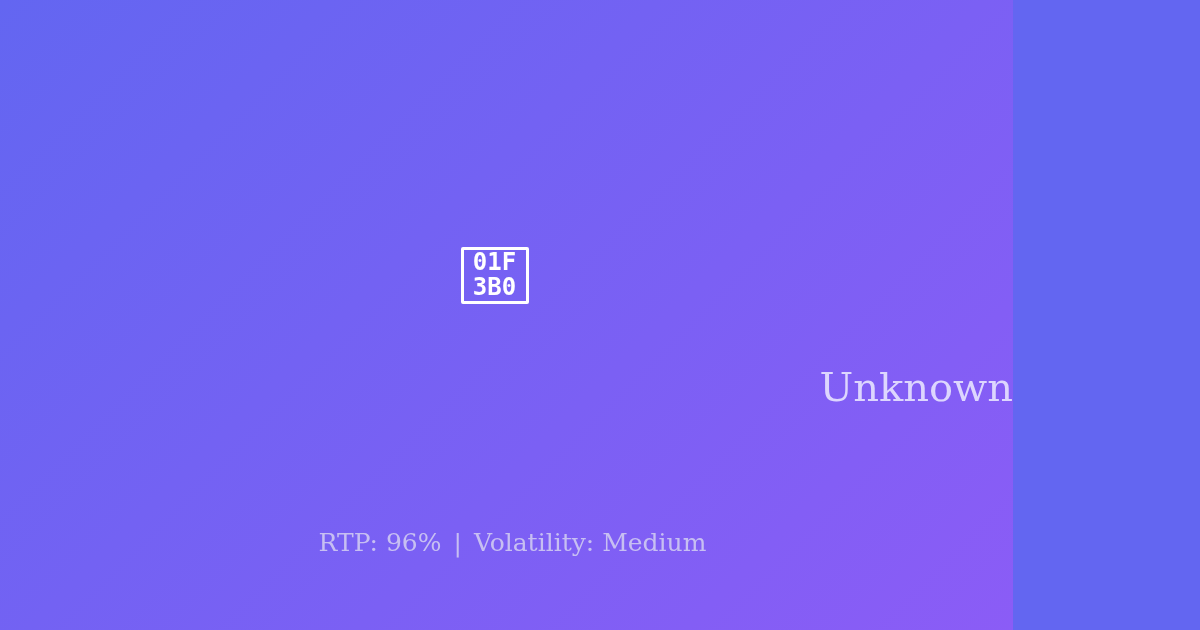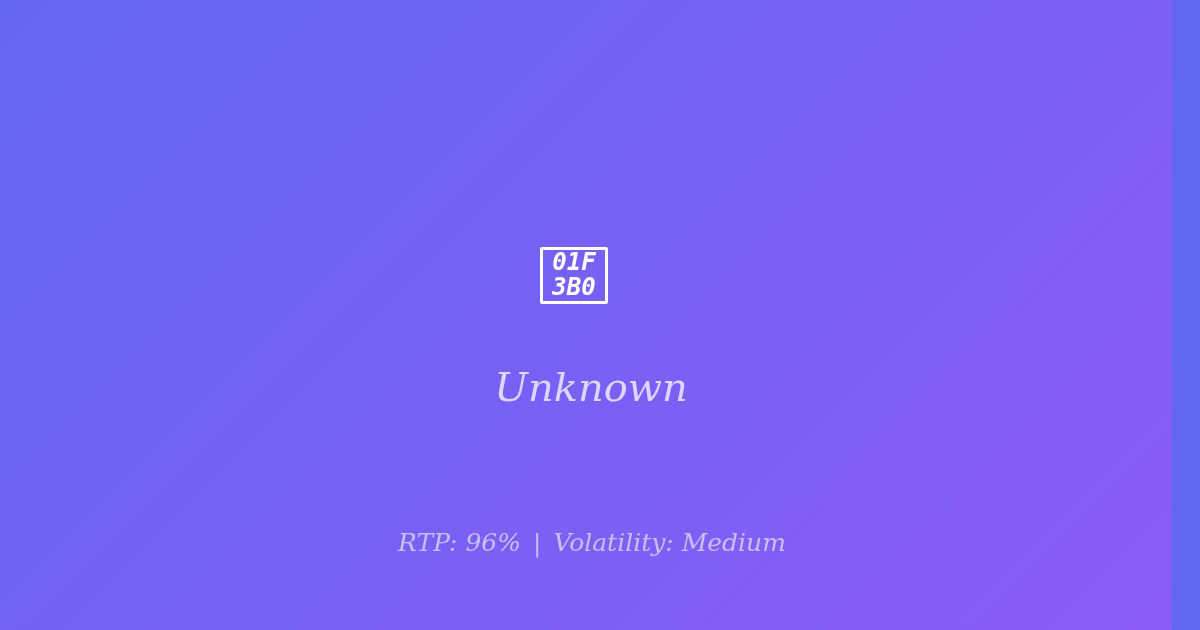--- a/index.html
+++ b/index.html
@@ -19,14 +19,13 @@
   #og-card {
     position: relative;
     box-sizing: border-box;
-    width: 1172px;
+    width: 1013px;
     height: 630px;
     background: linear-gradient(135deg, #6366f1 0%, #8b5cf6 100%);
     display: flex;
     flex-direction: column;
     align-items: center;
     overflow: hidden;
-    font-style: italic;
   }
 
   

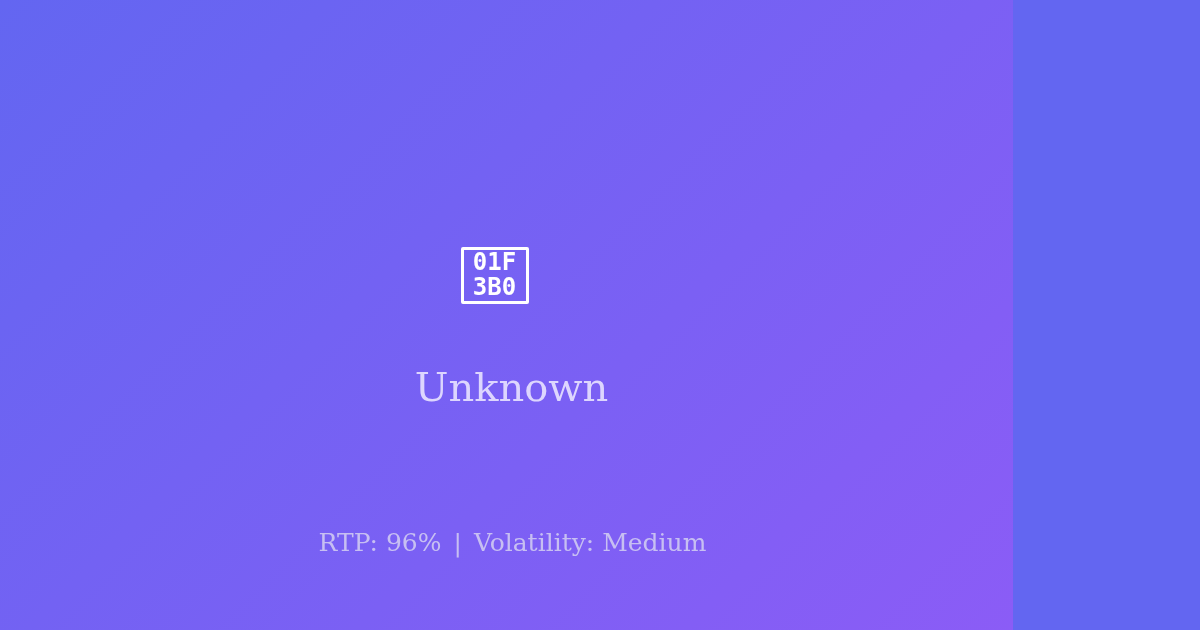--- a/index.html
+++ b/index.html
@@ -83,7 +83,7 @@
     left: 10px;
     right: 0;
     top: 360px;
-    text-align: center;
+    text-align: right;
     font-family: "DejaVu Serif", "Liberation Serif", serif;
     font-weight: 400;
     font-size: 40px;

